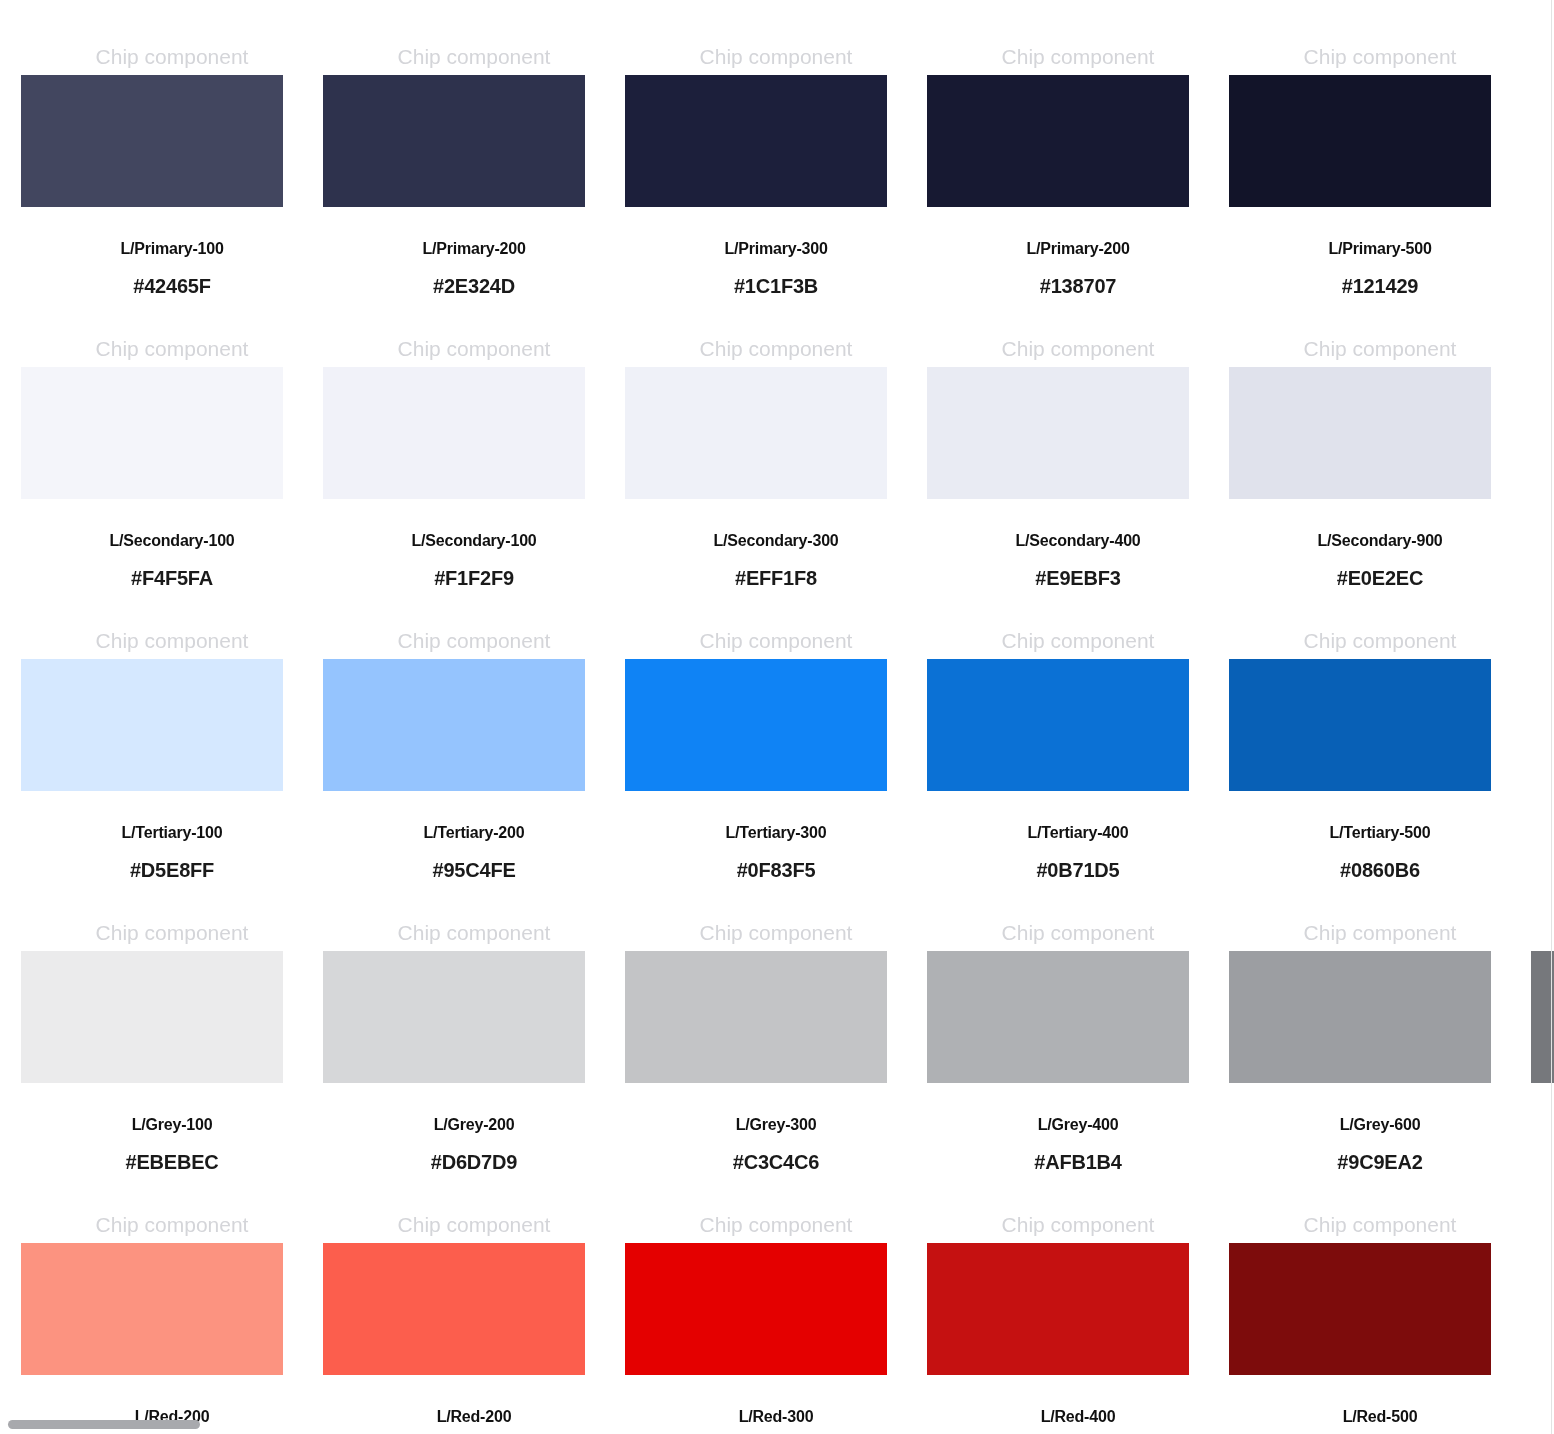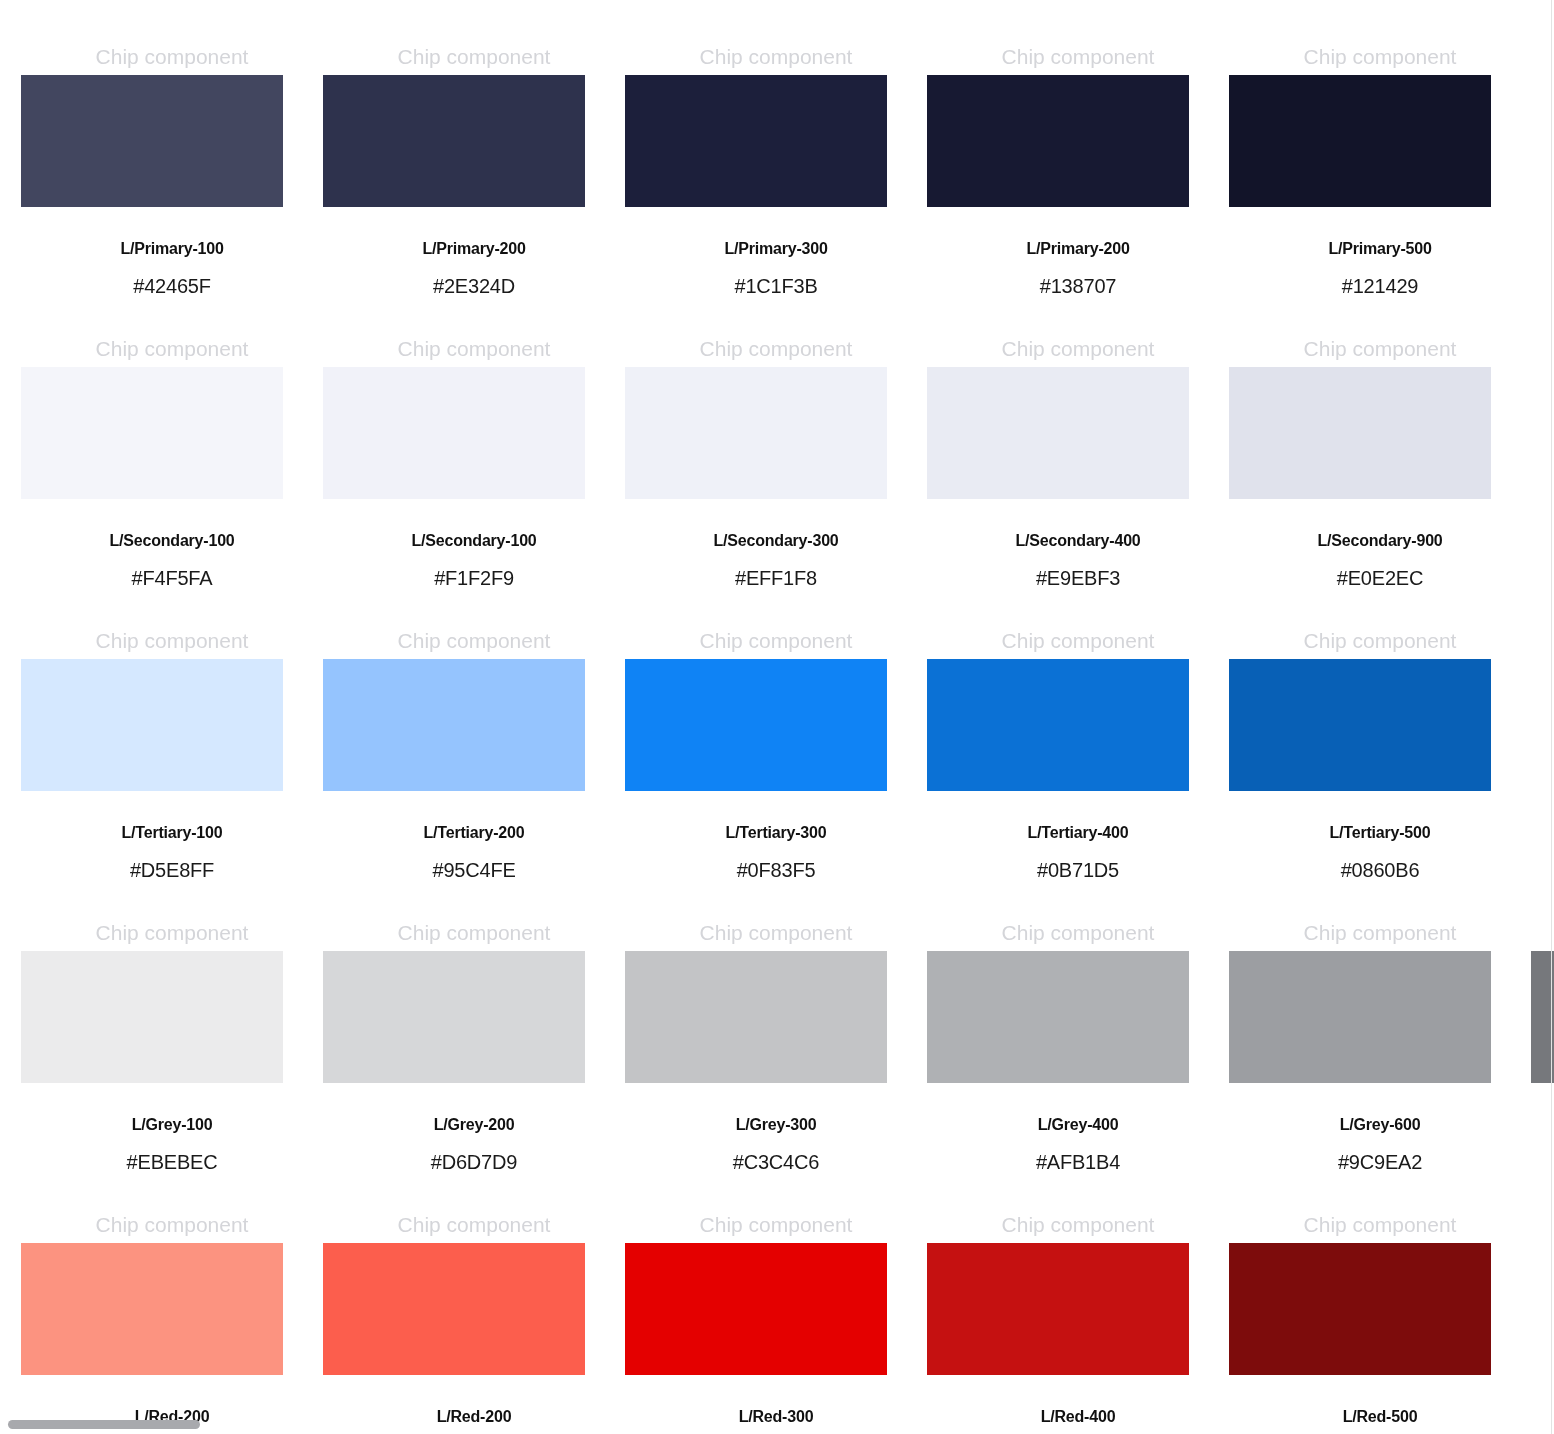--- a/index.html
+++ b/index.html
@@ -79,7 +79,7 @@
     margin-top: 13px;
     font-size: 20px;
     line-height: 25px;
-    font-weight: 400;
+    font-weight: 700;
     color: #1a1a1a;
     white-space: nowrap;
     letter-spacing: -0.2px;

